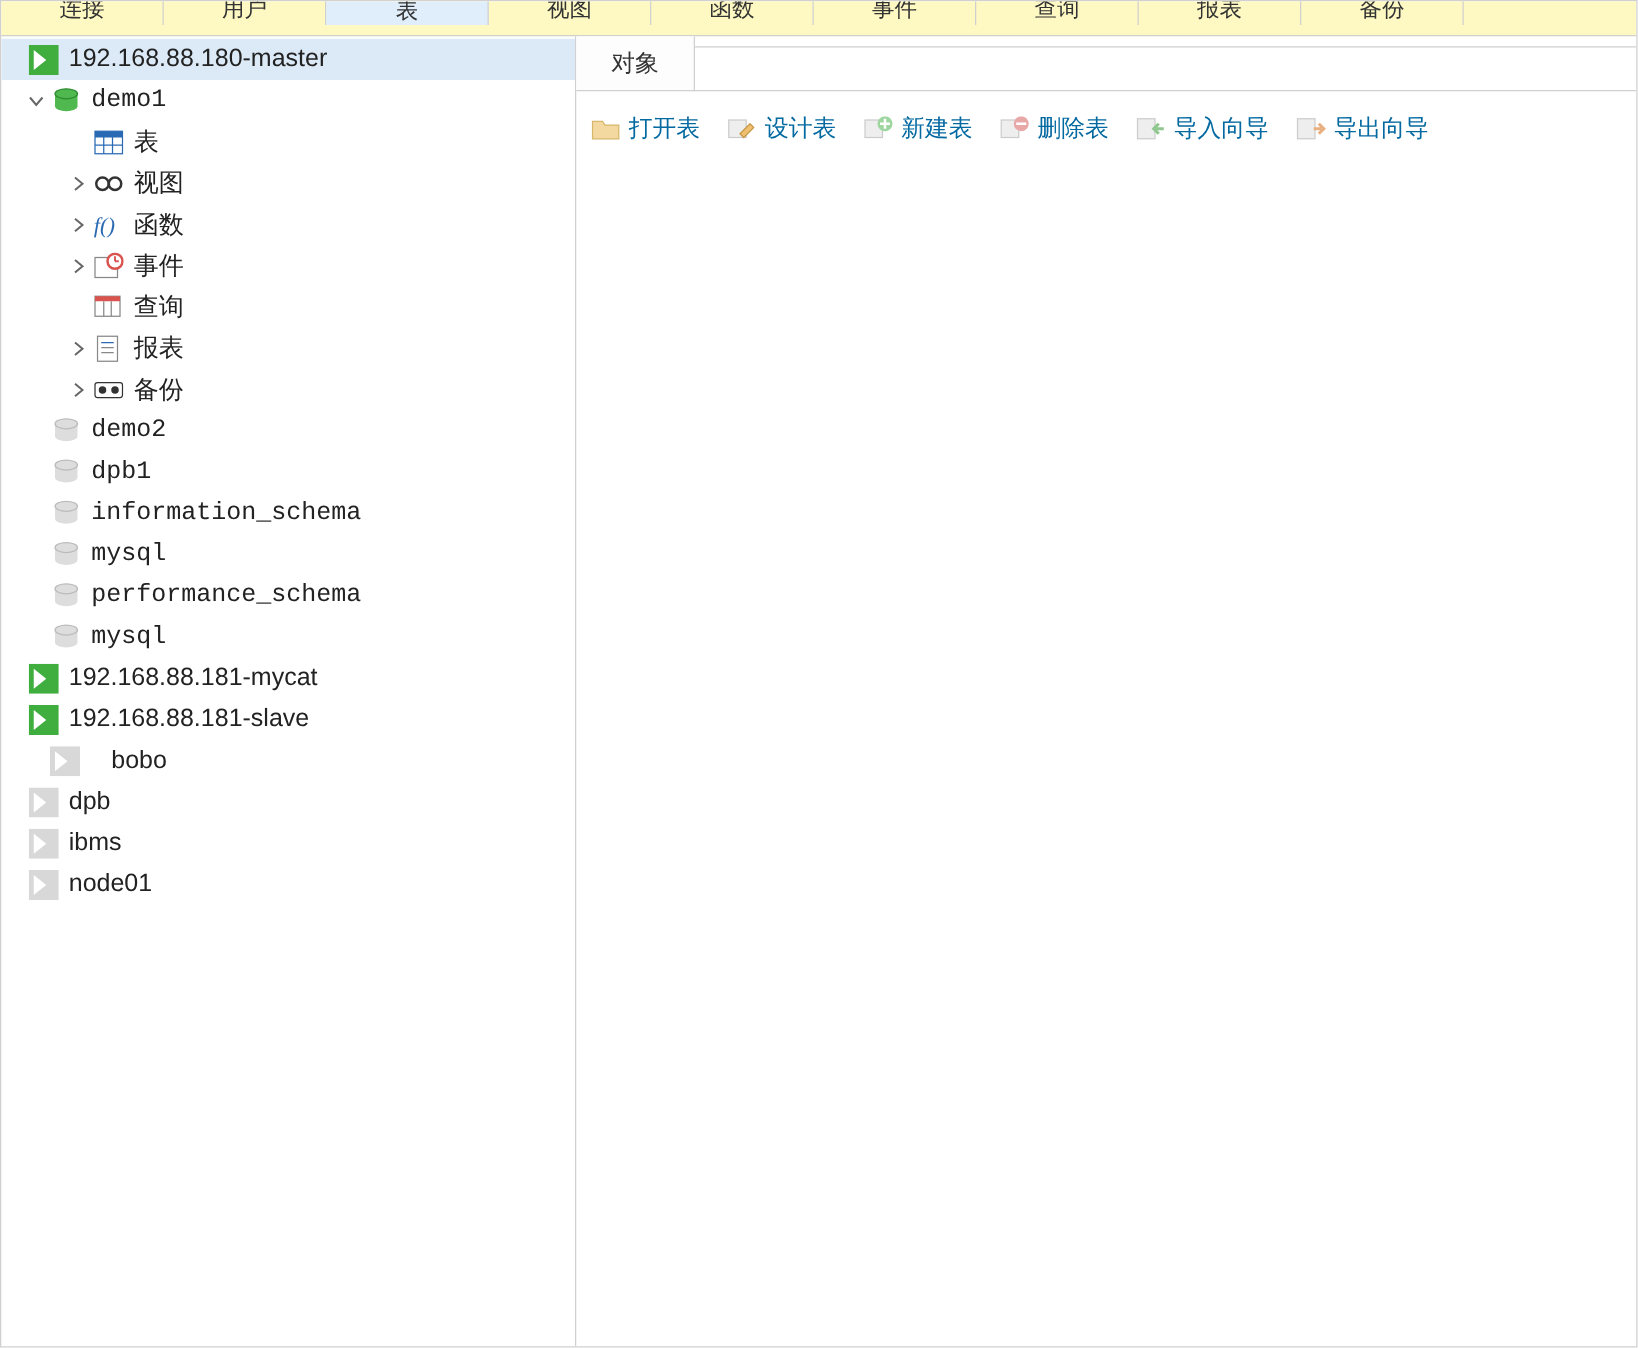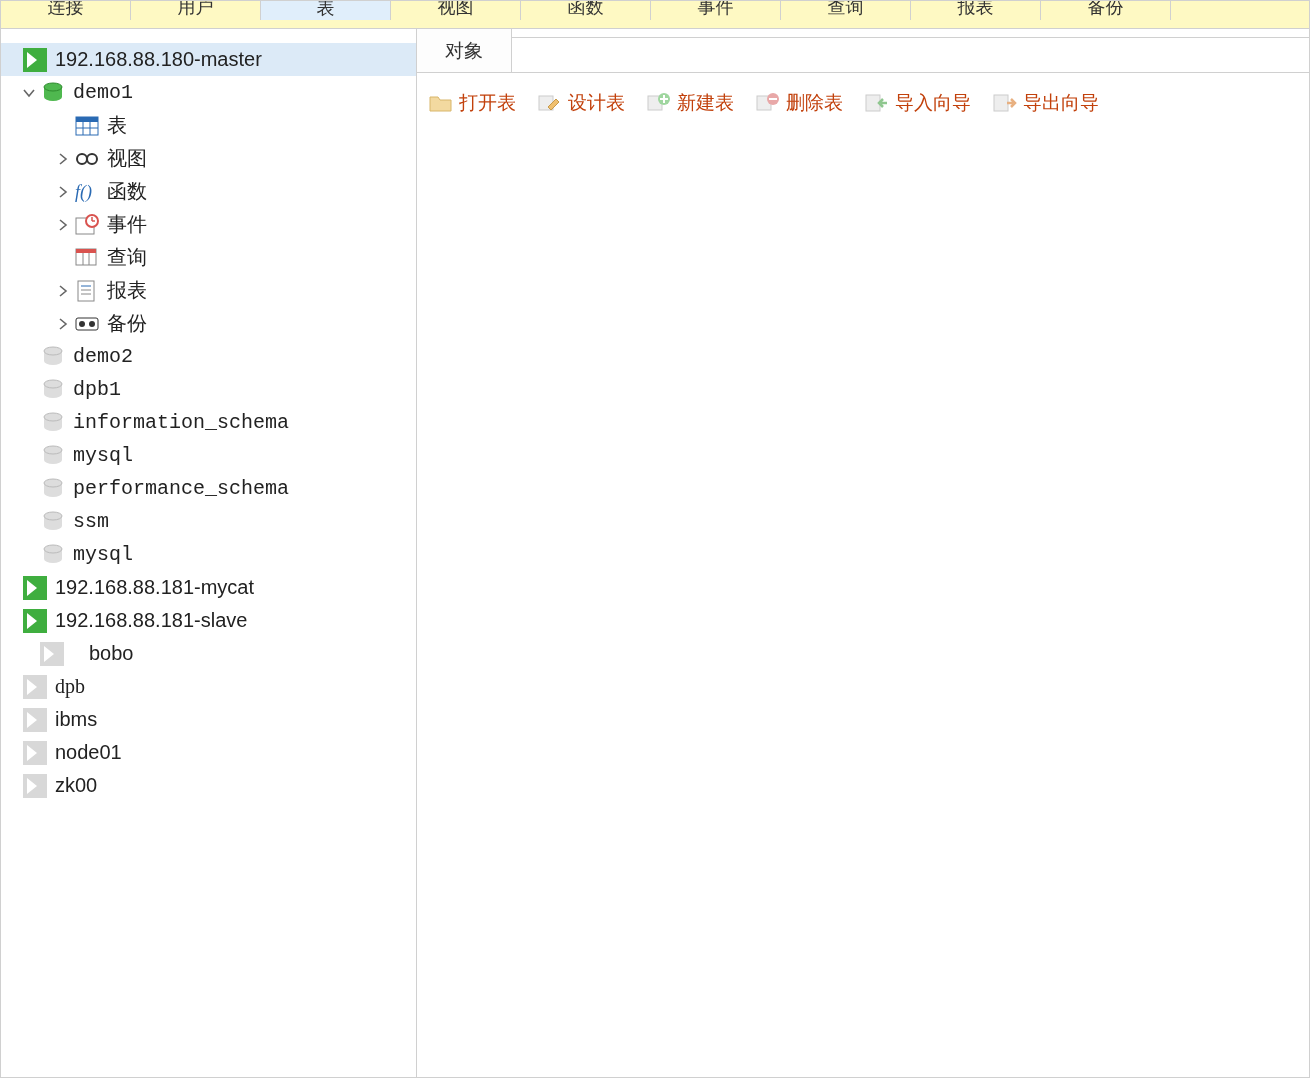--- a/index.html
+++ b/index.html
@@ -42,10 +42,10 @@
     overflow: hidden;
   }
   .sidebar {
-    width: 416px;
+    width: 460px;
     border-right: 1px solid #d0d0d0;
     overflow-y: auto;
-    padding-top: 14px;
+    padding-top: 2px;
   }
   .tree-row {
     display: flex;

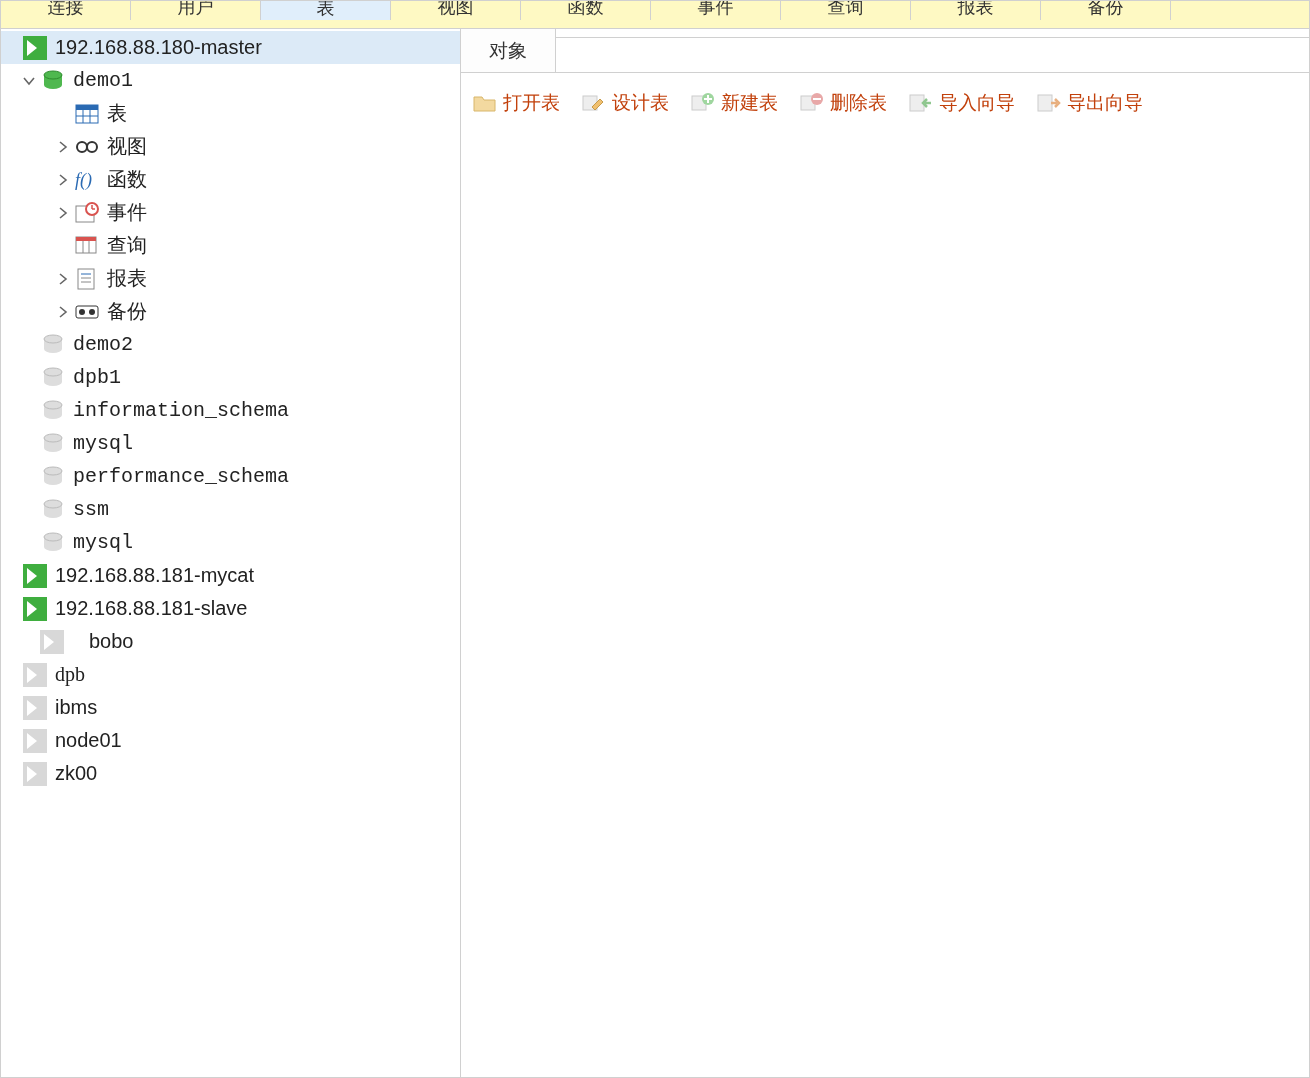--- a/index.html
+++ b/index.html
@@ -121,7 +121,7 @@
     display: flex;
     align-items: center;
     gap: 6px;
-    color: #c2410c;
+    color: #0369a1;
     font-size: 19px;
     padding: 4px 6px;
     font-family: Liberation Mono, monospace;

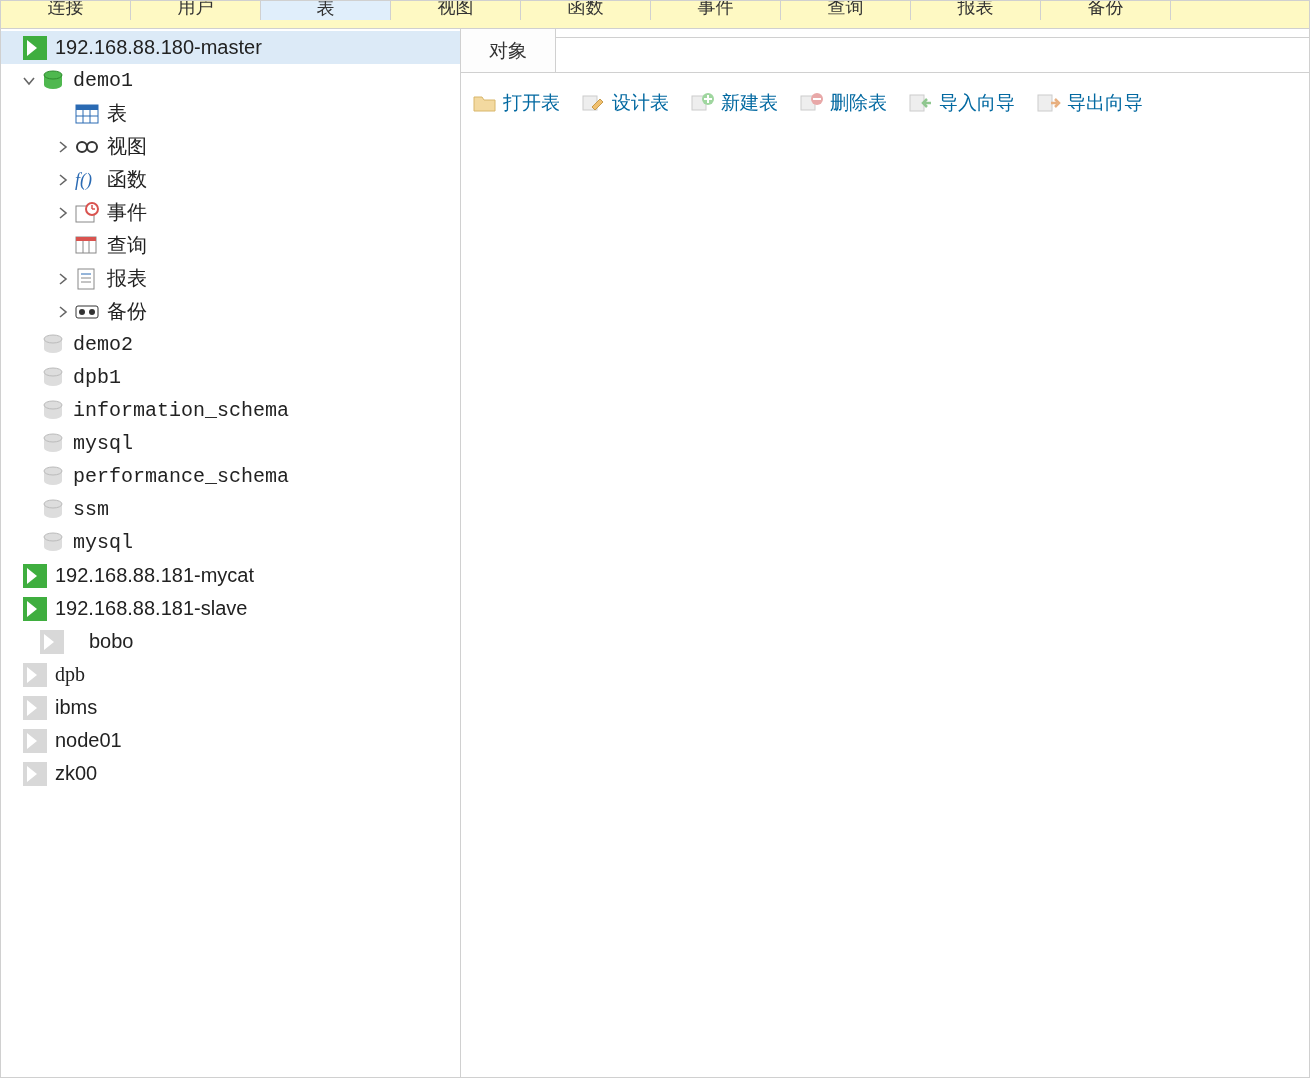--- a/index.html
+++ b/index.html
@@ -373,17 +373,6 @@
             <ellipse cx="12" cy="6" rx="9" ry="4" fill="none" stroke="#bbb"></ellipse>
           </svg>
       </span>
-      <span class="tree-label">ssm</span>
-    </div>
-    <div class="tree-row indent-1">
-      <span class="expander"></span>
-      <span class="tree-icon">
-        <svg width="24" height="24">
-            <ellipse cx="12" cy="6" rx="9" ry="4" fill="#ddd"></ellipse>
-            <path d="M3 6 v10 a9 4 0 0 0 18 0 V6" fill="#ddd"></path>
-            <ellipse cx="12" cy="6" rx="9" ry="4" fill="none" stroke="#bbb"></ellipse>
-          </svg>
-      </span>
       <span class="tree-label">mysql</span>
     </div>
 

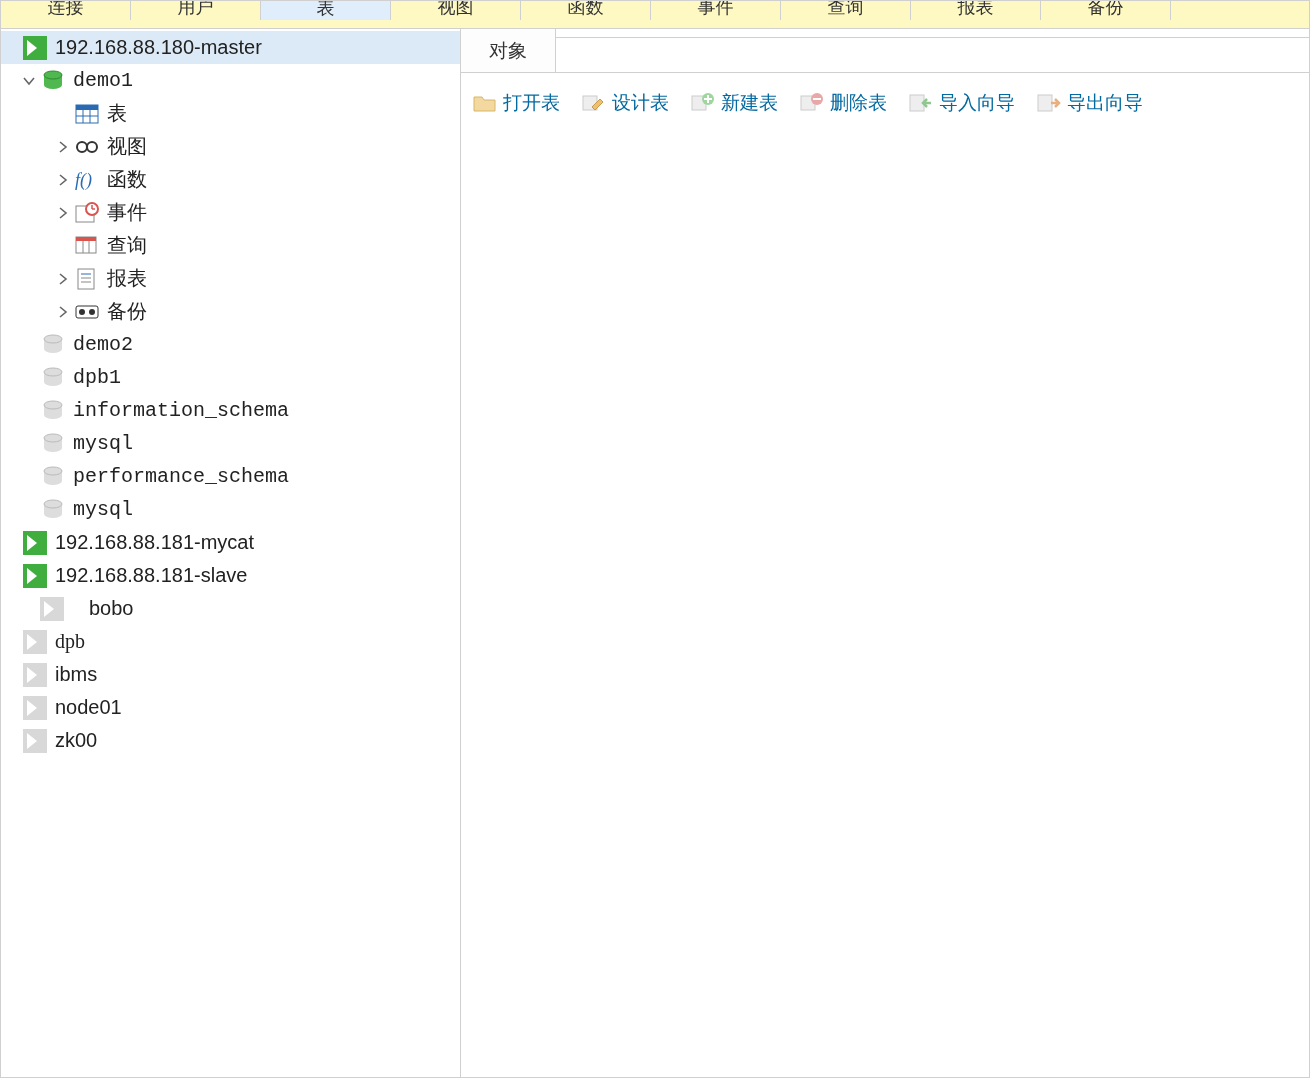--- a/index.html
+++ b/index.html
@@ -406,7 +406,7 @@
       </span>
       <span class="tree-label">bobo</span>
     </div>
-    <div class="tree-row" style="padding-left:0;font-family:Liberation Serif, serif;">
+    <div class="tree-row" style="padding-left:0;">
       <span class="expander"></span>
       <span class="tree-icon">
         <svg width="24" height="24">

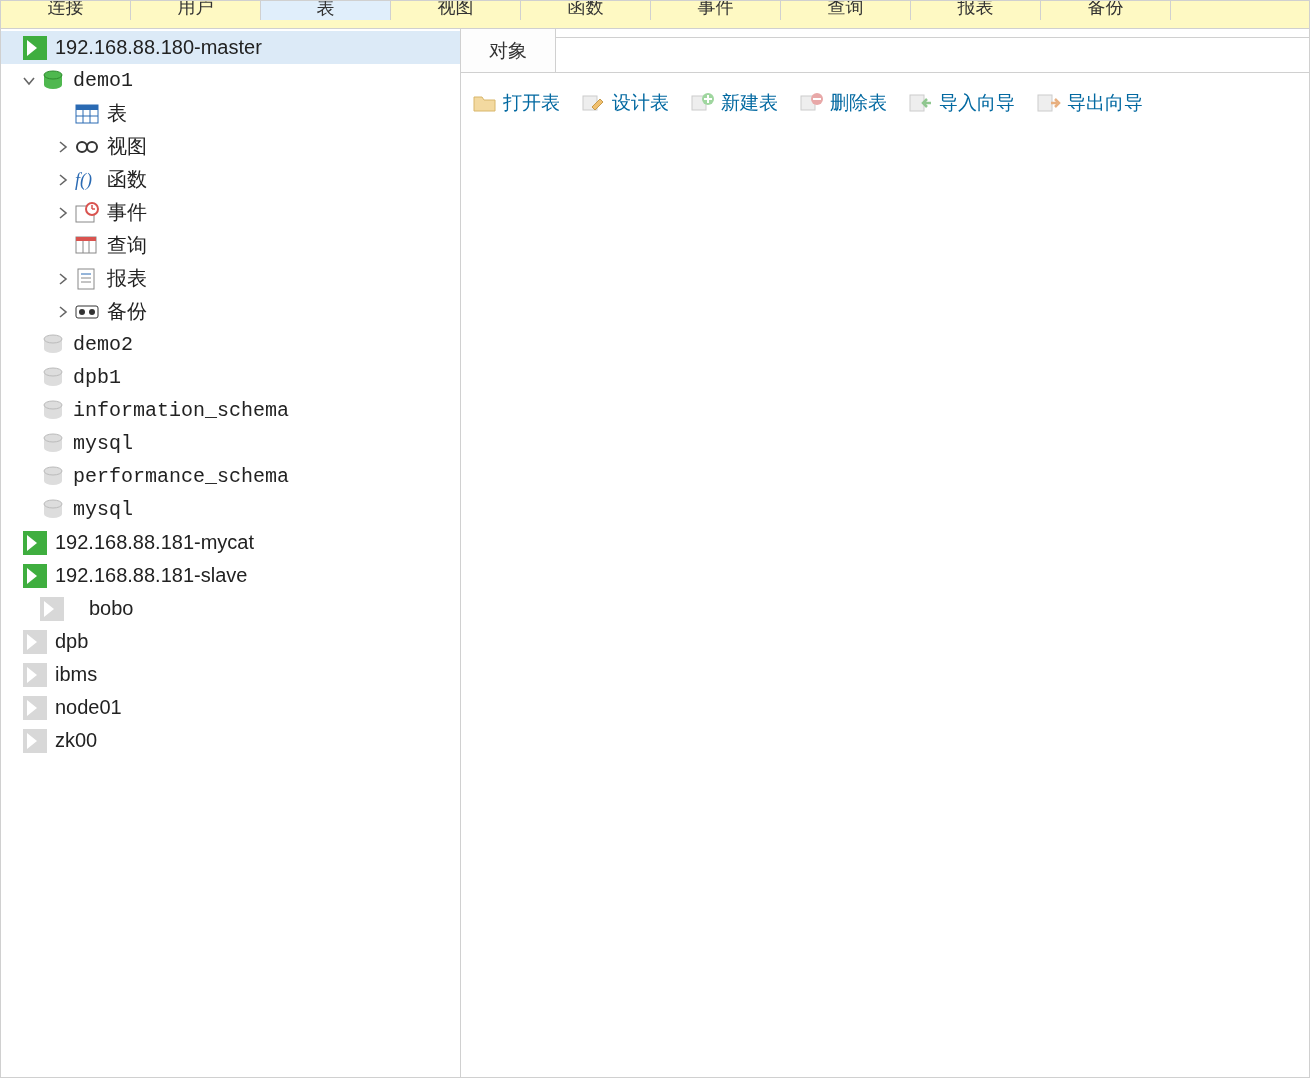--- a/index.html
+++ b/index.html
@@ -436,16 +436,6 @@
       </span>
       <span class="tree-label">node01</span>
     </div>
-    <div class="tree-row" style="padding-left:0;">
-      <span class="expander"></span>
-      <span class="tree-icon">
-        <svg width="24" height="24">
-            <rect width="24" height="24" fill="#d8d8d8"></rect>
-            <path d="M4 4 L14 12 L4 20 Z" fill="#fff"></path>
-          </svg>
-      </span>
-      <span class="tree-label">zk00</span>
-    </div>
 
   </div>
 

